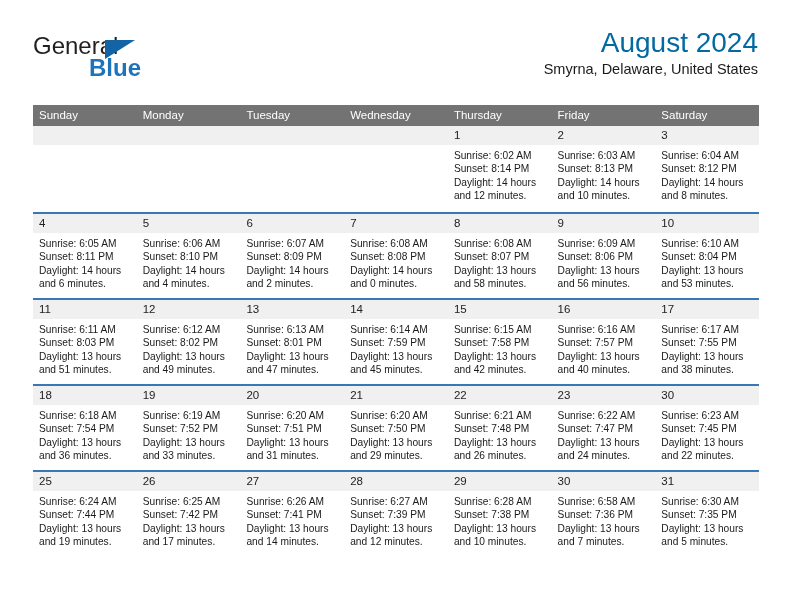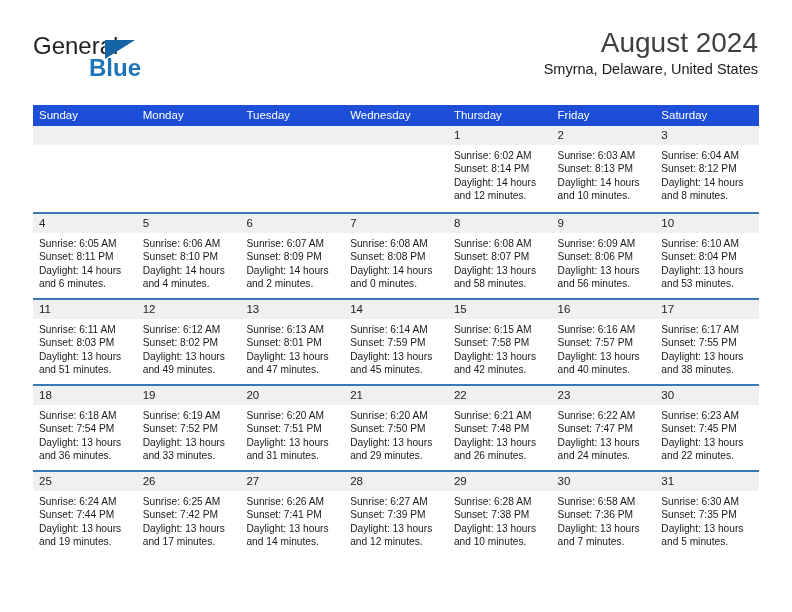--- a/index.html
+++ b/index.html
@@ -72,7 +72,7 @@
   .cal-title {
     font-size: 28px;
     font-weight: normal;
-    color: #404040;
+    color: #0369a1;
     line-height: 34px;
     white-space: nowrap;
   }

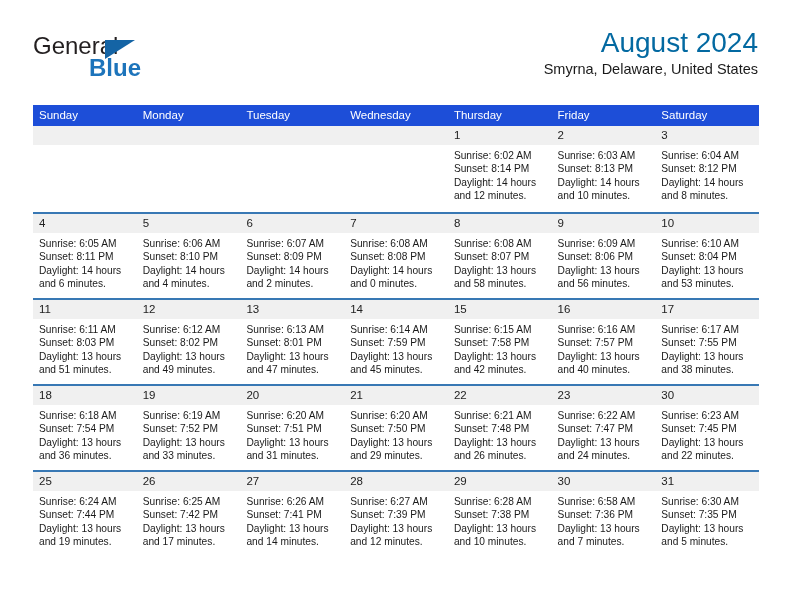--- a/index.html
+++ b/index.html
@@ -92,7 +92,7 @@
   }
   .dow-row {
     display: flex;
-    background: #1d4ed8;
+    background: #737373;
     height: 21px;
   }
   .dow {

